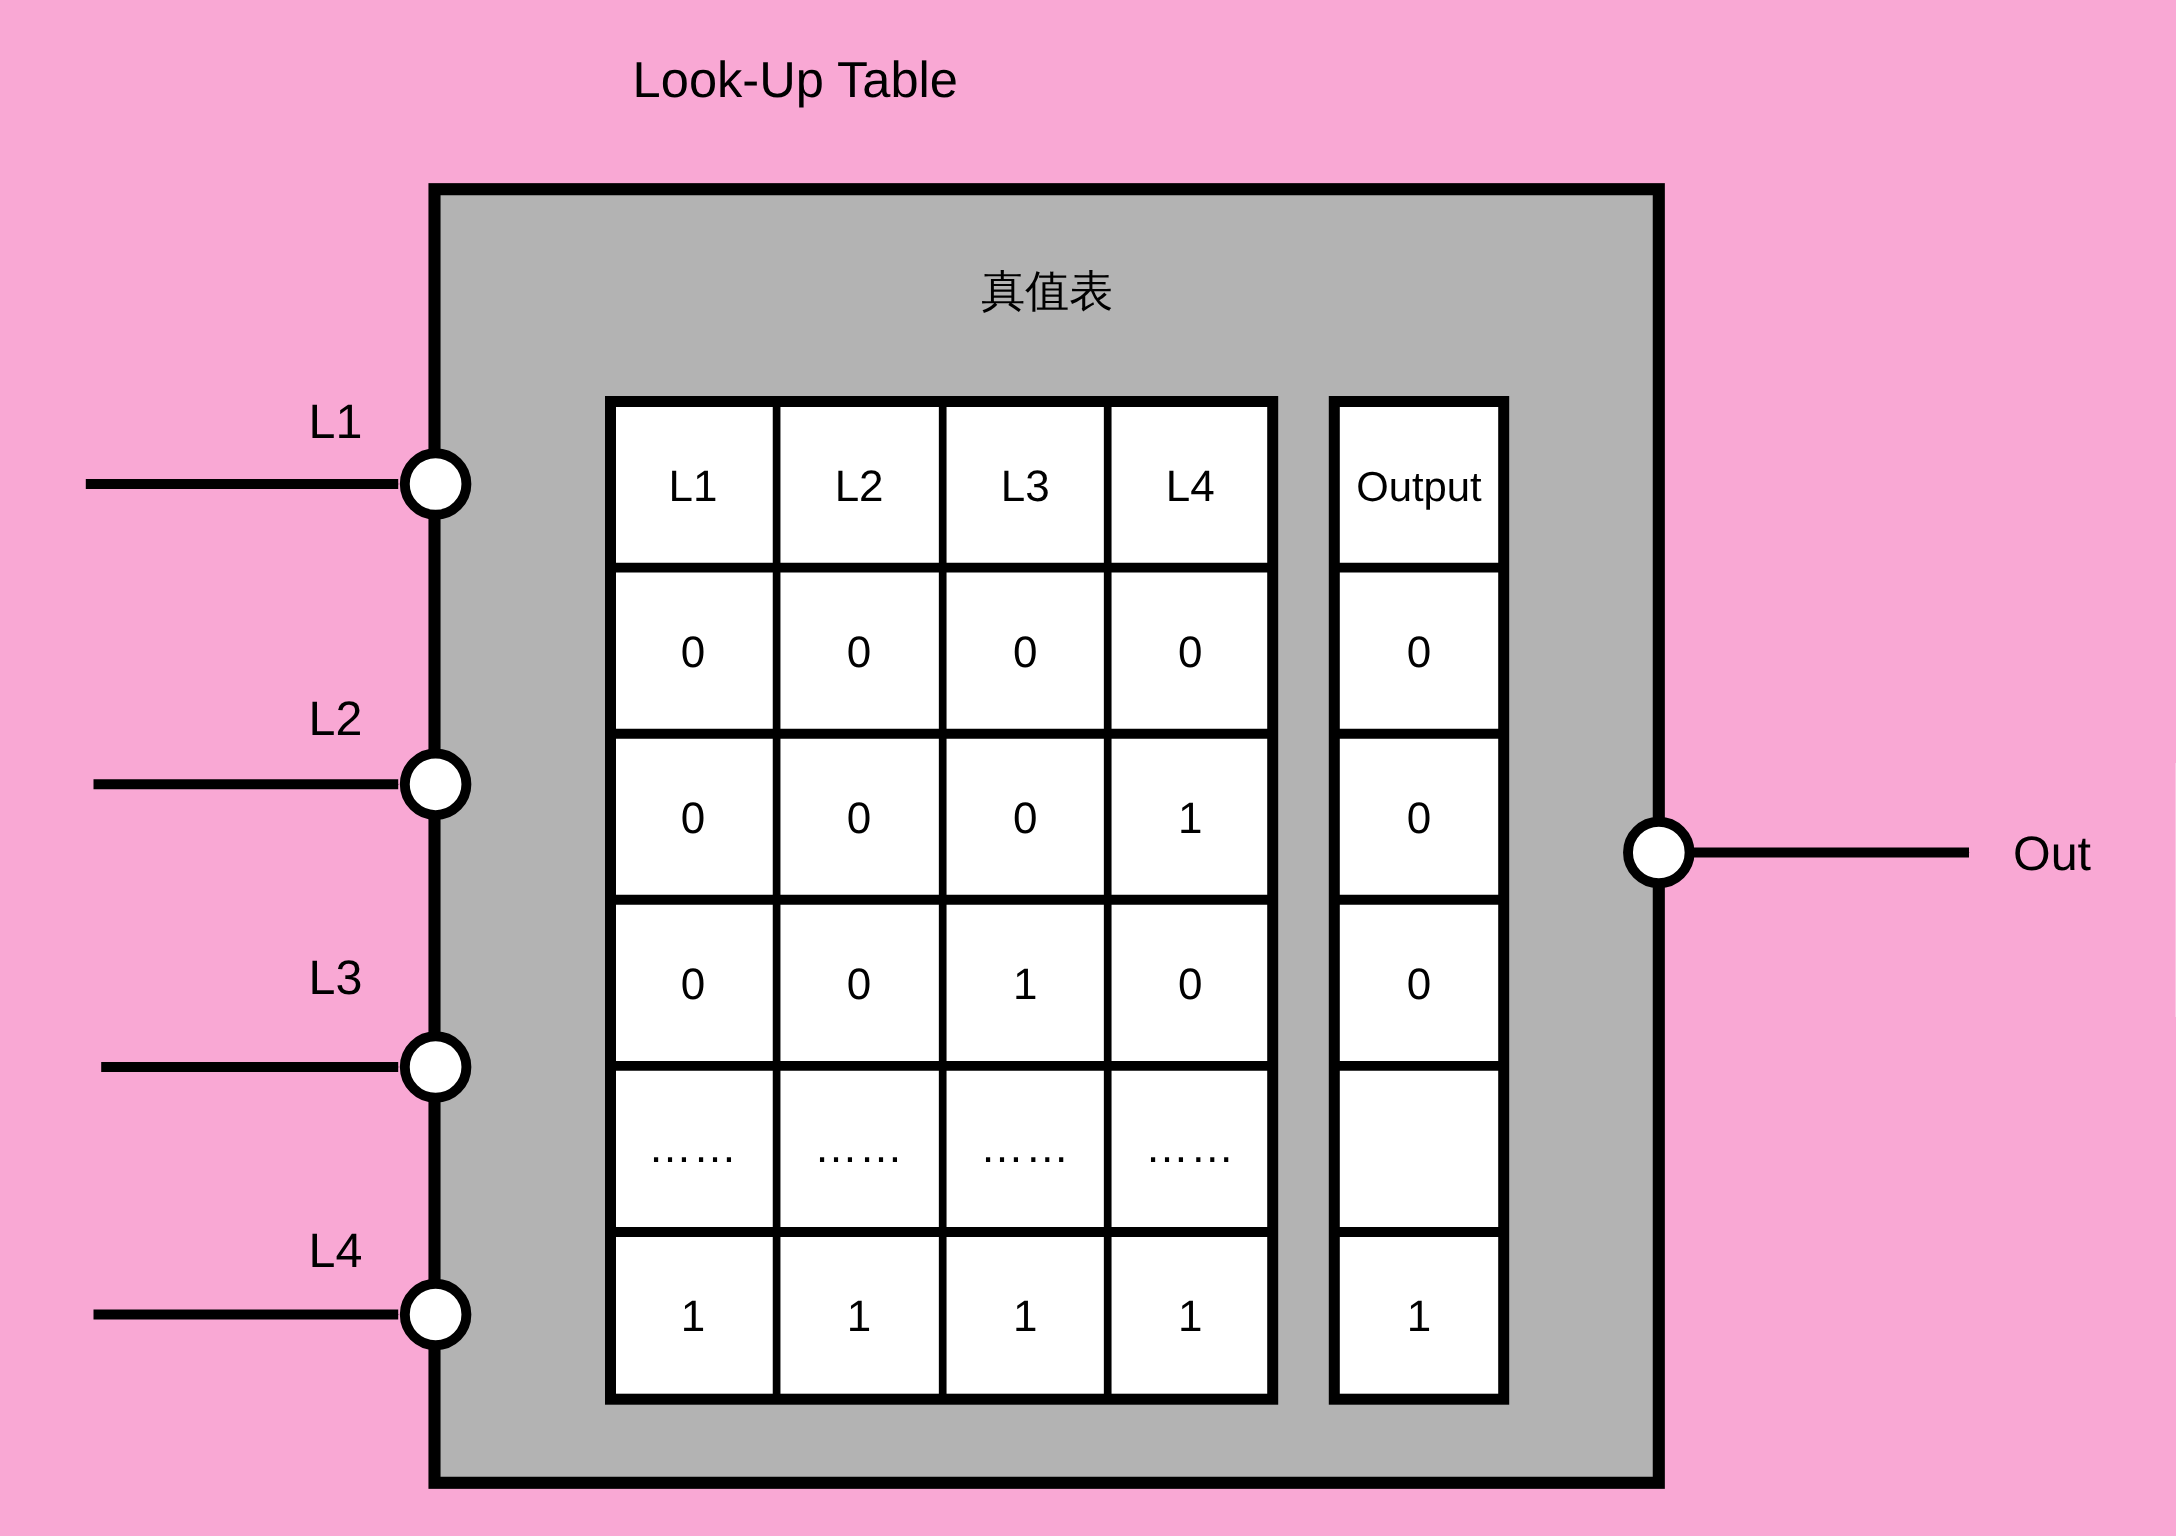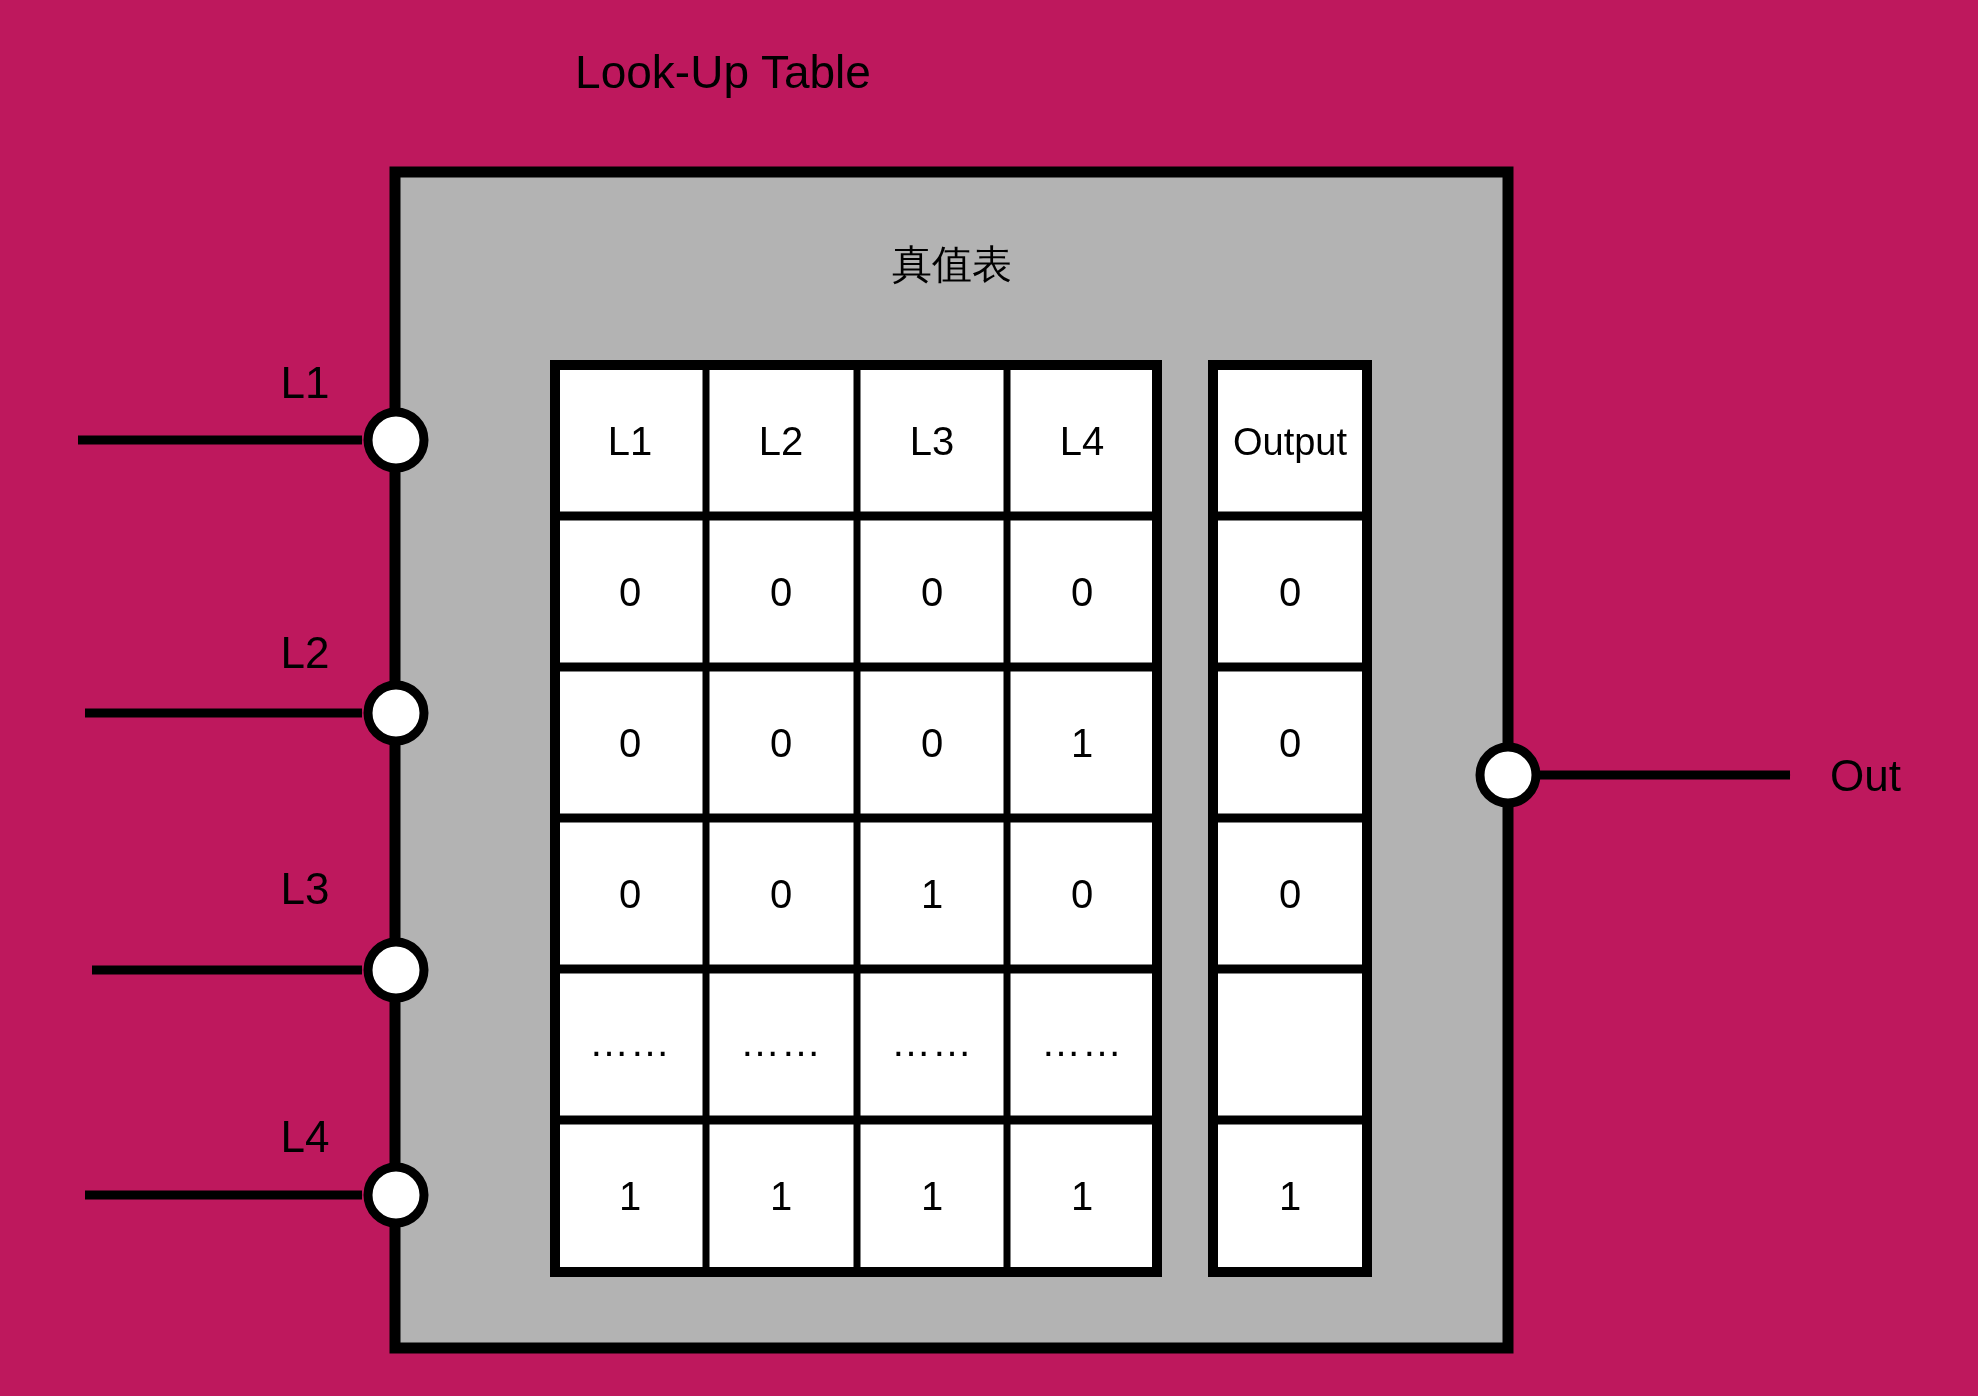--- a/index.html
+++ b/index.html
@@ -15,7 +15,7 @@
     position: relative;
     width: 1978px;
     height: 1396px;
-    background: #be185d;
+    background: #f9a8d4;
     overflow: hidden;
   }
   #diagram-svg {

